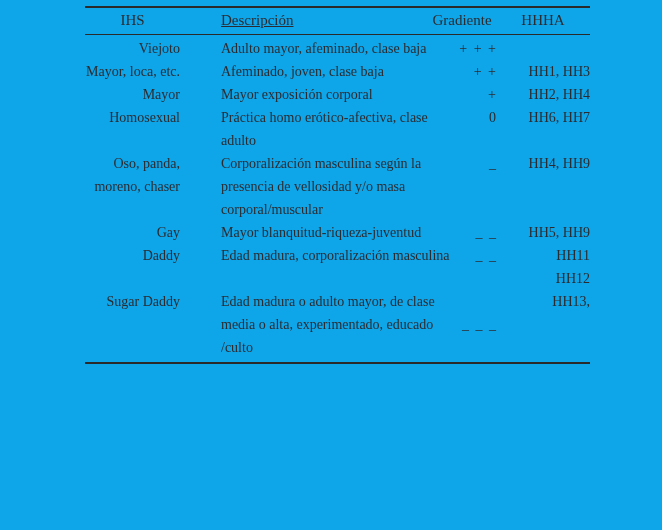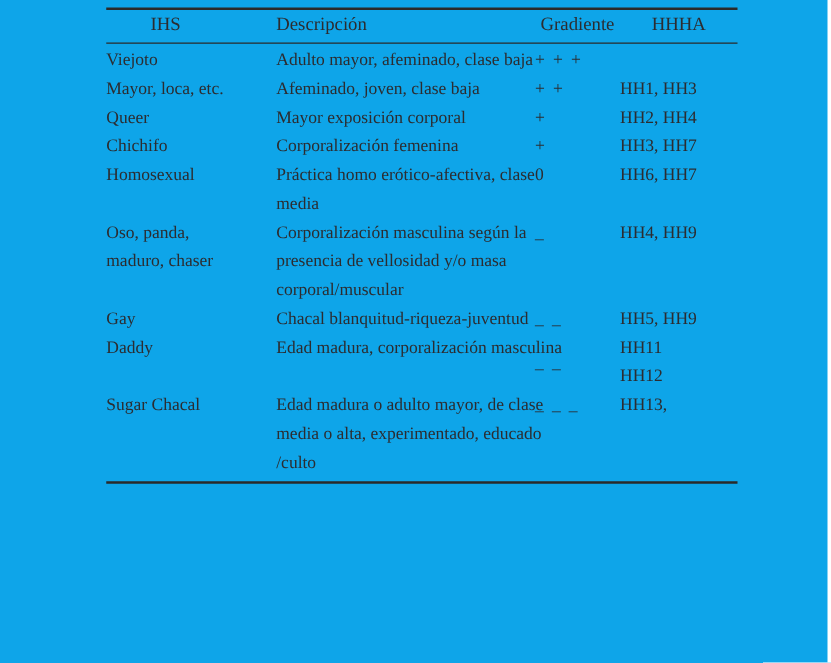--- a/index.html
+++ b/index.html
@@ -45,6 +45,7 @@
   thead th.h-desc {
     text-align: left;
     padding-left: 41px;
+    text-decoration: underline;
   }
 
   tbody td {

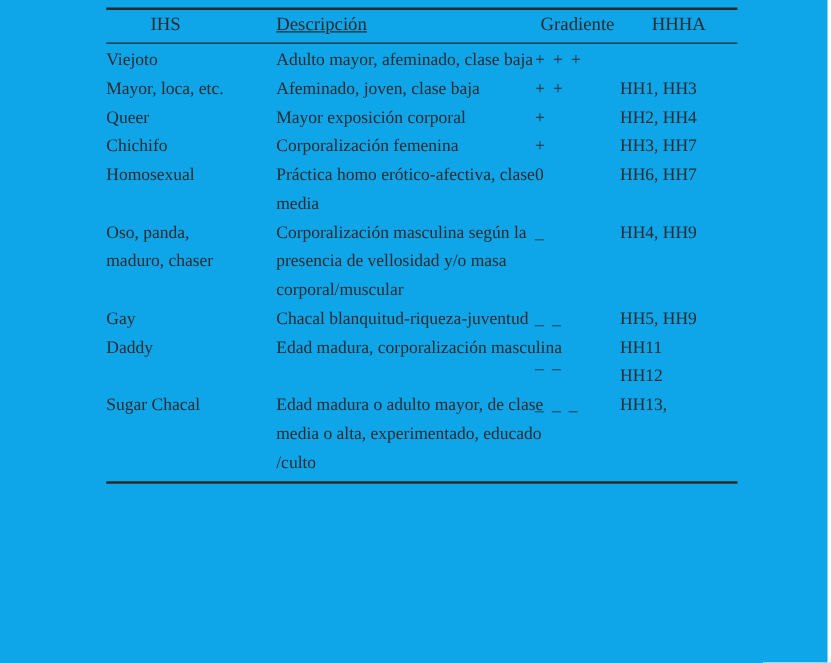--- a/index.html
+++ b/index.html
@@ -54,7 +54,7 @@
     vertical-align: top;
     padding: 0;
     white-space: pre;
-    text-align: left;
+    text-align: right;
   }
   tbody td.d-desc {
     text-align: left;

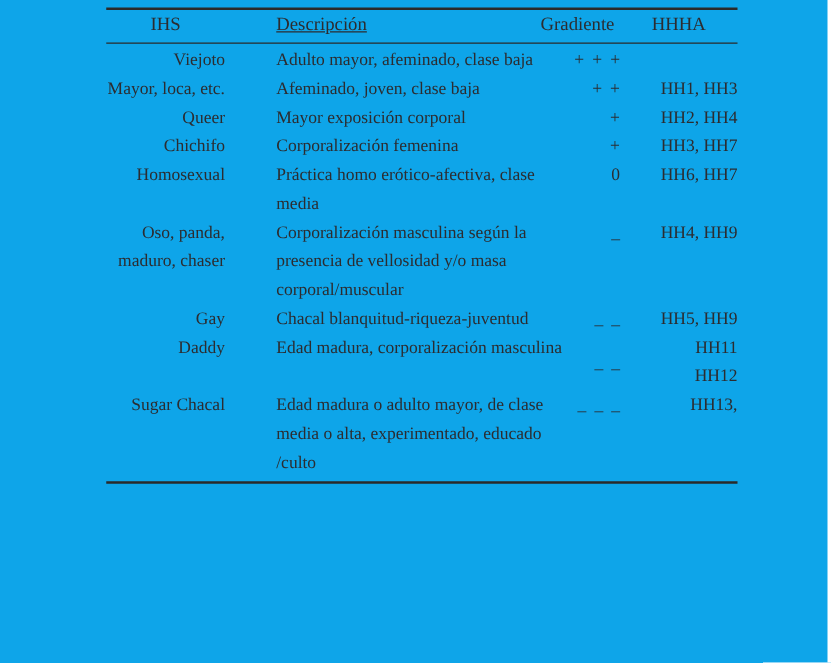--- a/index.html
+++ b/index.html
@@ -103,7 +103,7 @@
             <td class="d-hhha">HH1, HH3</td>
           </tr>
           <tr>
-            <td class="d-ihs">Queer</td>
+            <td class="d-ihs">Mayor</td>
             <td class="d-desc">Mayor exposición corporal</td>
             <td class="d-grad">+</td>
             <td class="d-hhha">HH2, HH4</td>

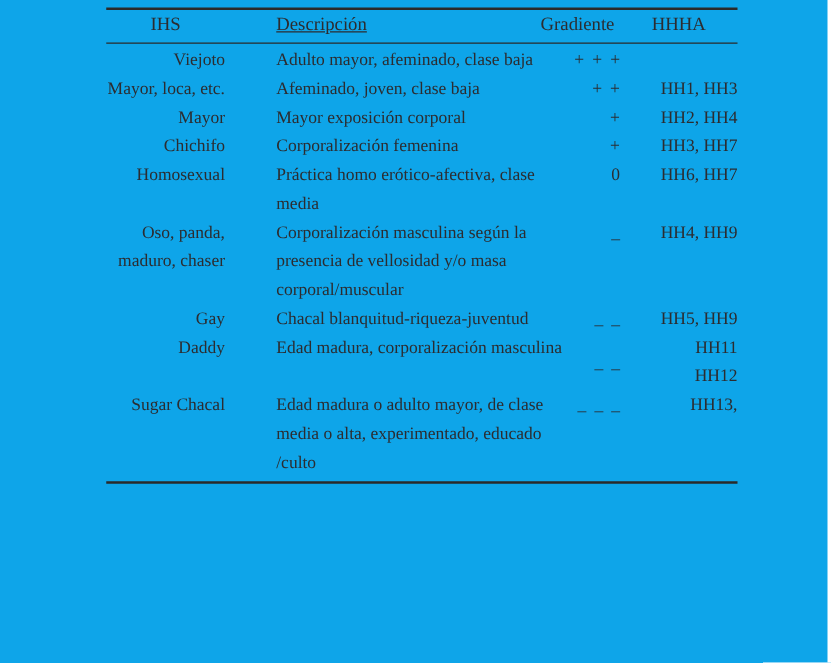--- a/index.html
+++ b/index.html
@@ -109,12 +109,6 @@
             <td class="d-hhha">HH2, HH4</td>
           </tr>
           <tr>
-            <td class="d-ihs">Chichifo</td>
-            <td class="d-desc">Corporalización femenina</td>
-            <td class="d-grad">+</td>
-            <td class="d-hhha">HH3, HH7</td>
-          </tr>
-          <tr>
             <td class="d-ihs">Homosexual</td>
             <td class="d-desc">Práctica homo erótico-afectiva, clase
 media</td>

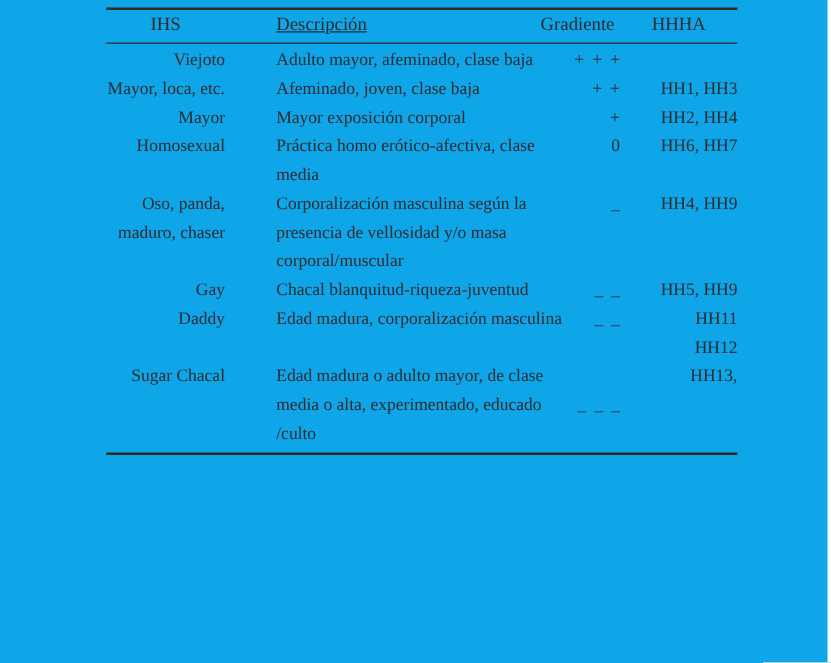--- a/index.html
+++ b/index.html
@@ -111,7 +111,7 @@
           <tr>
             <td class="d-ihs">Homosexual</td>
             <td class="d-desc">Práctica homo erótico-afectiva, clase
-media</td>
+adulto</td>
             <td class="d-grad">0</td>
             <td class="d-hhha">HH6, HH7</td>
           </tr>

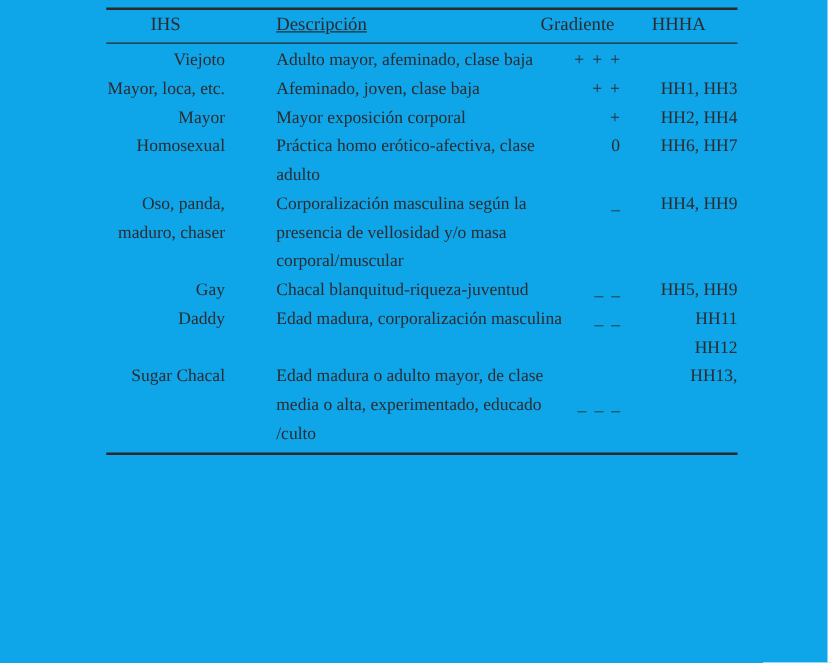--- a/index.html
+++ b/index.html
@@ -117,7 +117,7 @@
           </tr>
           <tr>
             <td class="d-ihs">Oso, panda,
-maduro, chaser</td>
+moreno, chaser</td>
             <td class="d-desc">Corporalización masculina según la
 presencia de vellosidad y/o masa
 corporal/muscular</td>

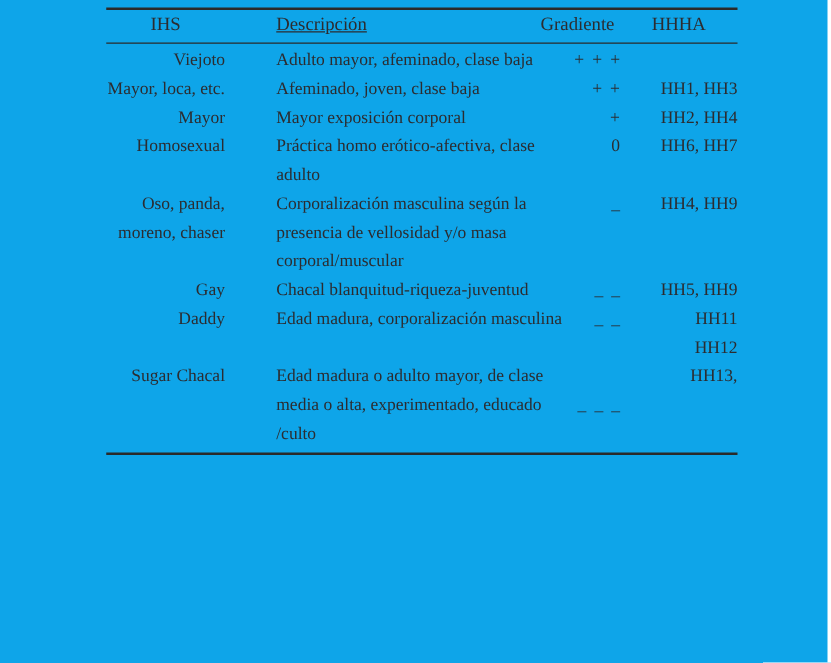--- a/index.html
+++ b/index.html
@@ -126,7 +126,7 @@
           </tr>
           <tr>
             <td class="d-ihs">Gay</td>
-            <td class="d-desc">Chacal blanquitud-riqueza-juventud</td>
+            <td class="d-desc">Mayor blanquitud-riqueza-juventud</td>
             <td class="d-grad">_ _</td>
             <td class="d-hhha">HH5, HH9</td>
           </tr>

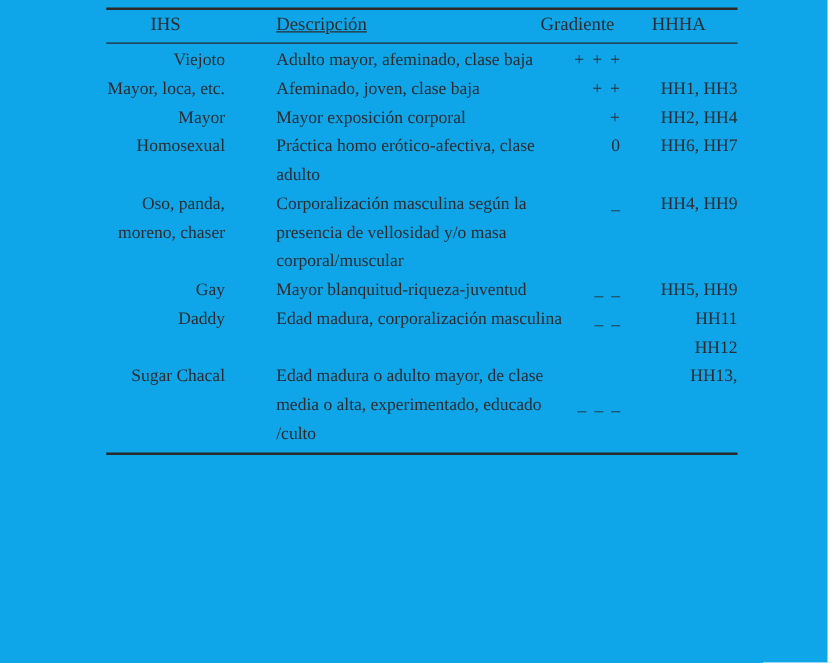--- a/index.html
+++ b/index.html
@@ -138,7 +138,7 @@
 HH12</td>
           </tr>
           <tr>
-            <td class="d-ihs">Sugar Chacal</td>
+            <td class="d-ihs">Sugar Daddy</td>
             <td class="d-desc">Edad madura o adulto mayor, de clase
 media o alta, experimentado, educado
 /culto</td>

